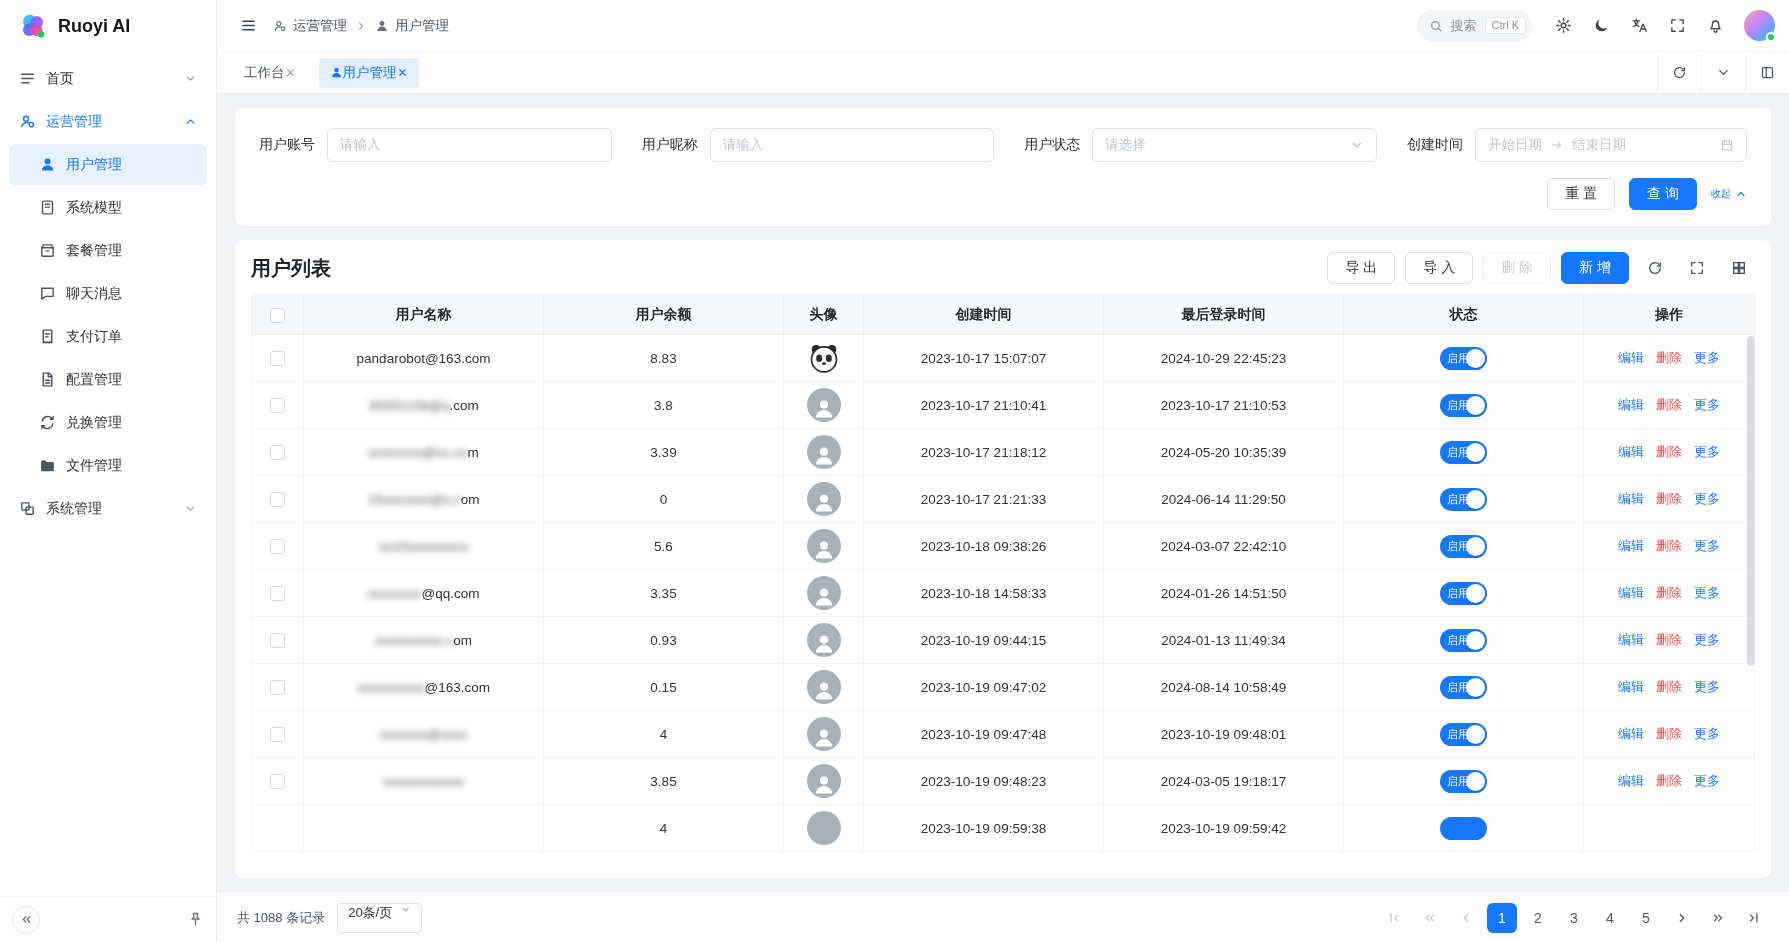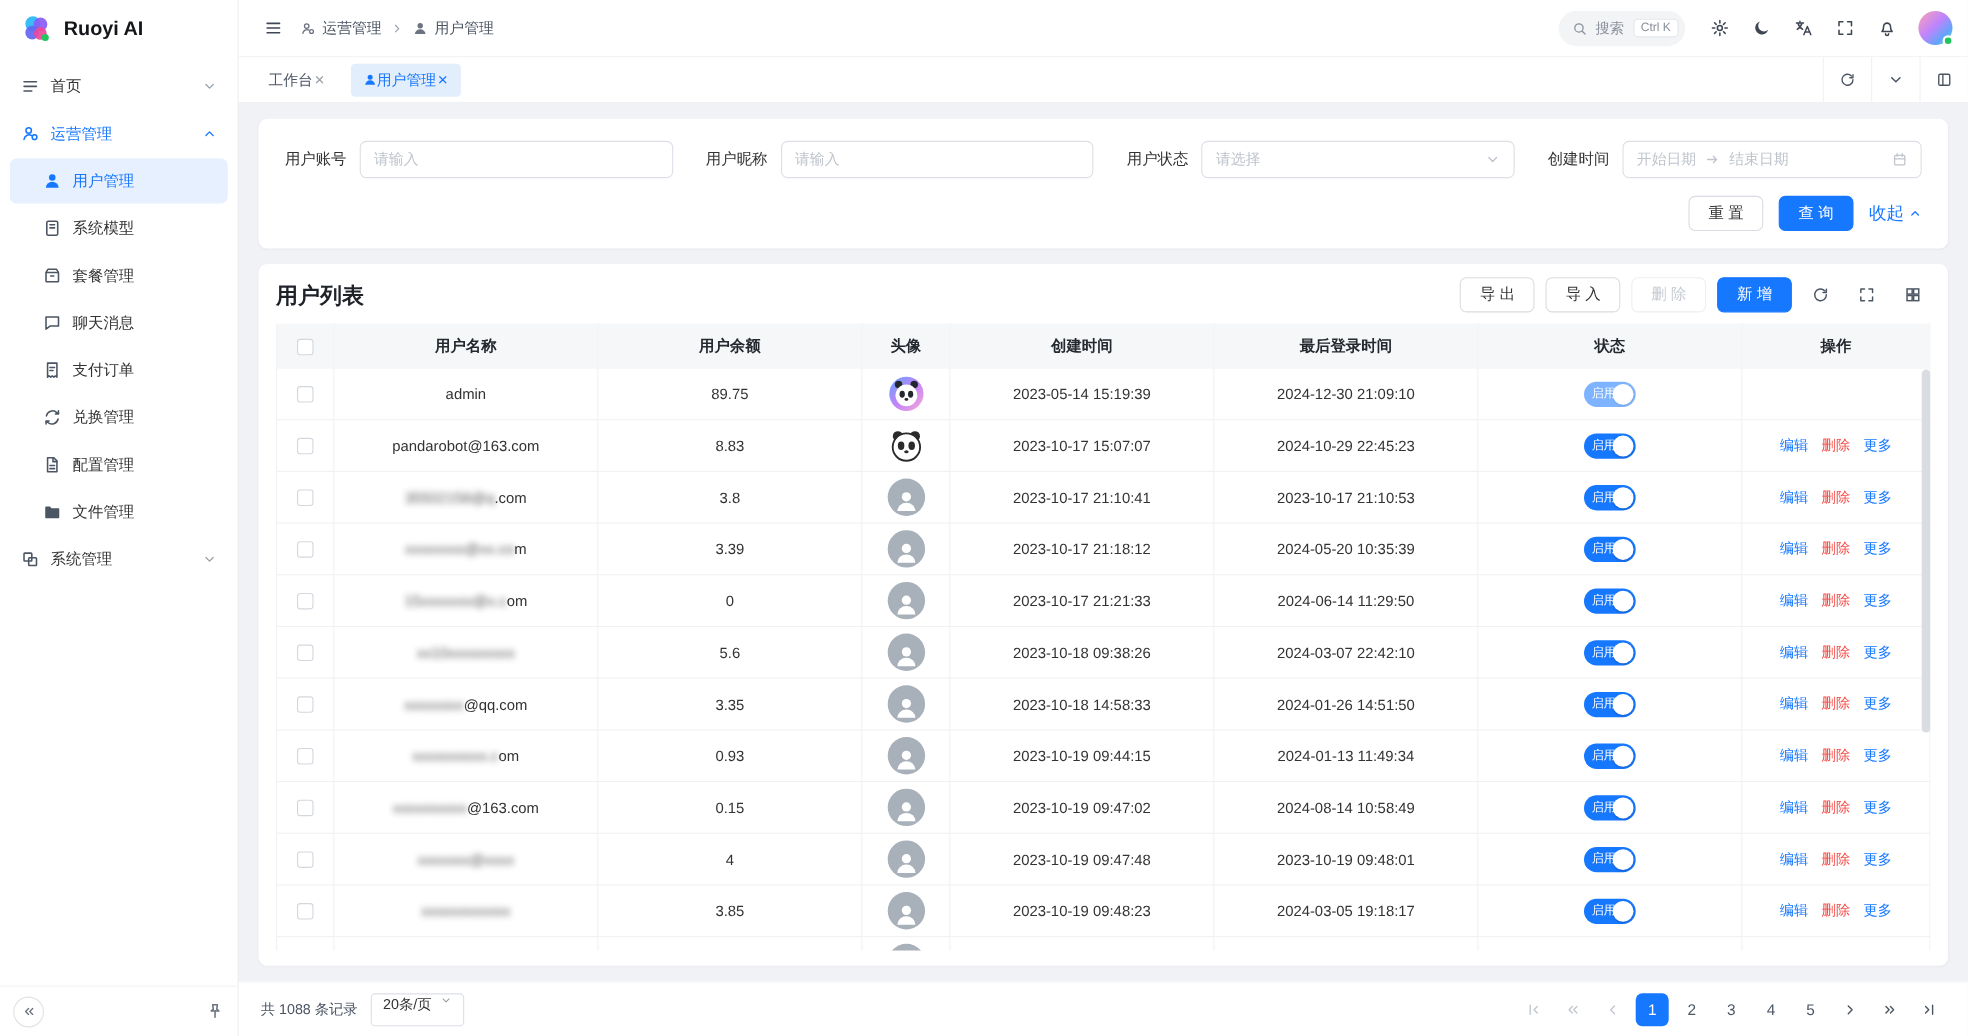--- a/index.html
+++ b/index.html
@@ -73,7 +73,7 @@
   .btn{height:32px;padding:0 17px;border-radius:6px;border:1px solid #d9dce1;background:#fff;font-size:14px;color:#333;display:inline-flex;align-items:center;justify-content:center;cursor:pointer;white-space:nowrap}
   .btn.primary{background:var(--primary);border-color:var(--primary);color:#fff}
   .btn.disabled{color:#c6cbd3;border-color:#eceef1;cursor:not-allowed}
-  .collapse-link{display:flex;align-items:center;gap:4px;color:var(--primary);cursor:pointer;font-size:16px}
+  .collapse-link{display:flex;align-items:center;gap:4px;color:var(--primary);cursor:pointer;font-size:10px}
   .collapse-link .ic{width:12px;height:12px}
 
   .list-card{flex:1;min-height:0;margin-top:14px;padding:12px 16px 14px;display:flex;flex-direction:column}

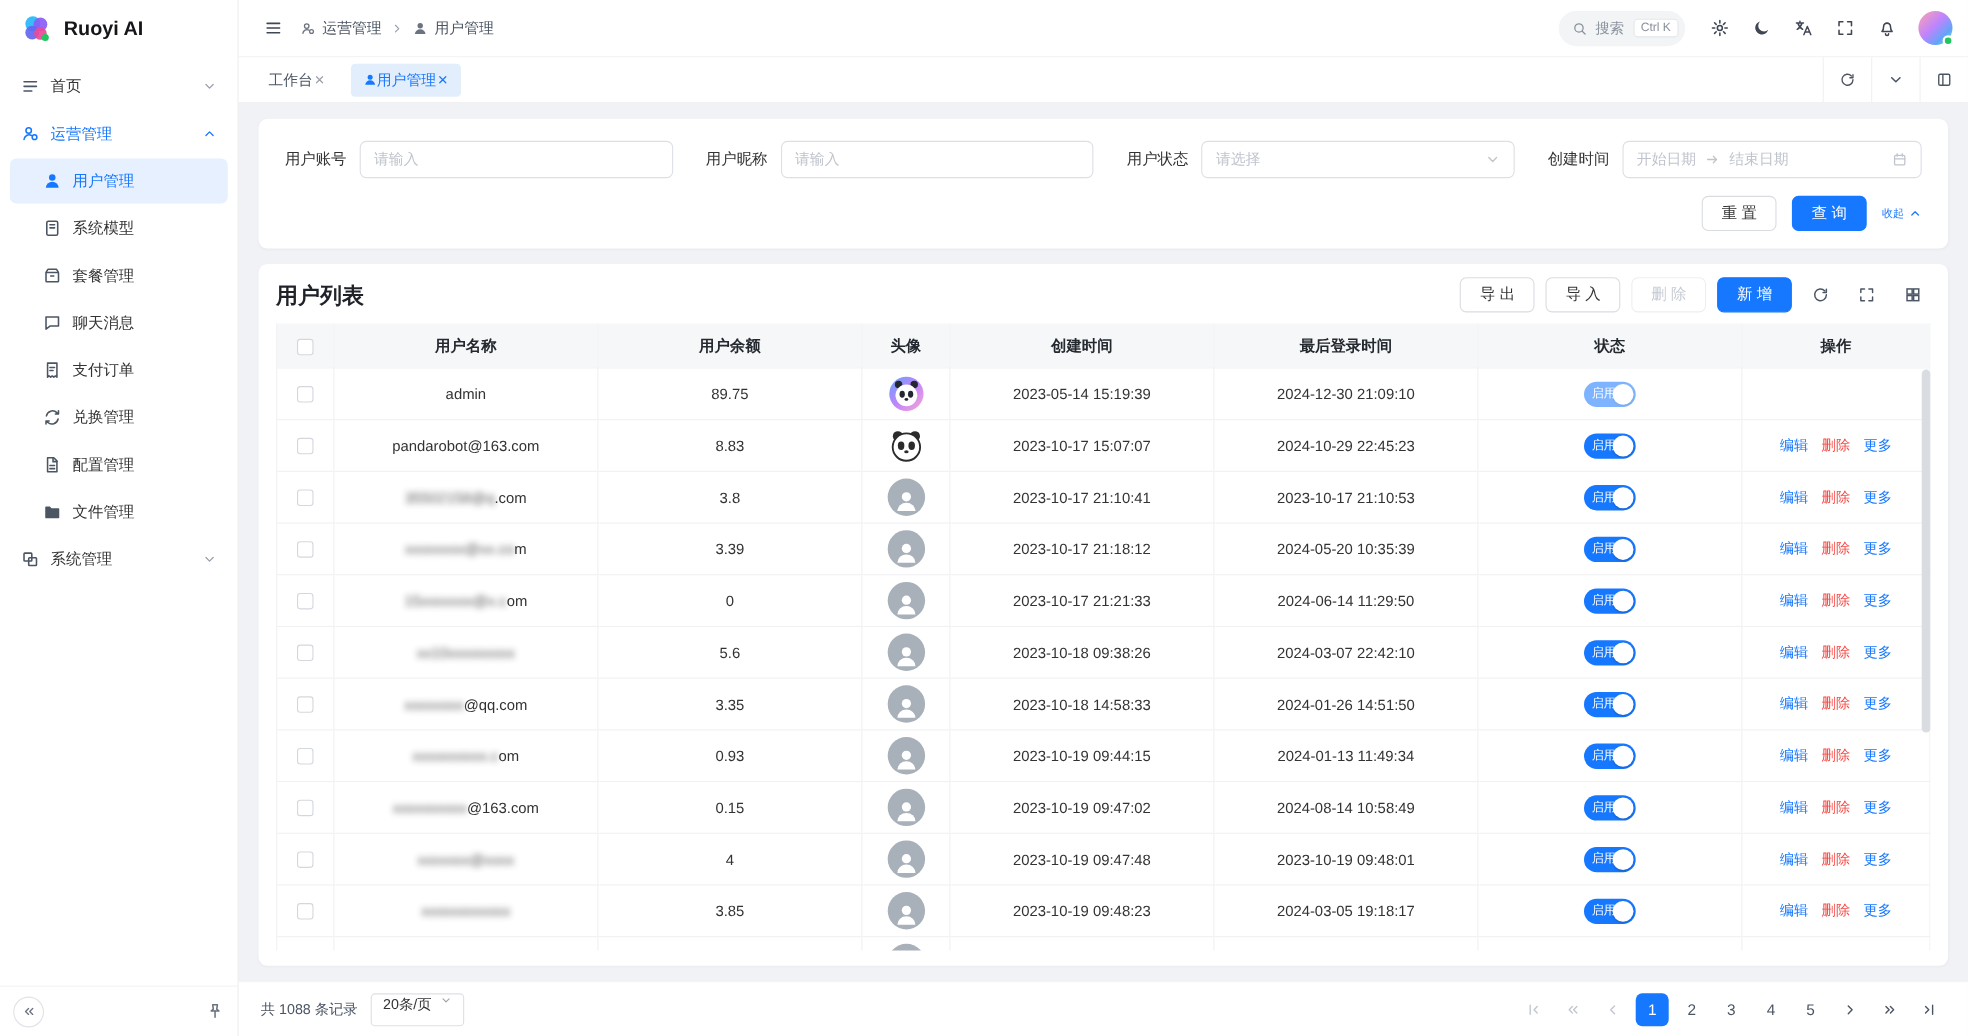--- a/index.html
+++ b/index.html
@@ -569,23 +569,6 @@
             <tbody>
                 <tr>
                   <td class="cb-cell"><span class="checkbox"></span></td>
-                  <td>admin</td>
-                  <td>89.75</td>
-                  <td><span class="avatar panda-art">
-                      <svg viewBox="0 0 24 24" class="ic">
-                        <use href="#i-panda-art"></use>
-                      </svg>
-                    </span></td>
-                  <td>2023-05-14 15:19:39</td>
-                  <td>2024-12-30 21:09:10</td>
-                  <td><span class="switch dimmed">
-                      <span class="sw-txt">启用</span>
-                      <span class="sw-knob"></span>
-                    </span></td>
-                  <td></td>
-                </tr>
-                <tr>
-                  <td class="cb-cell"><span class="checkbox"></span></td>
                   <td>pandarobot@163.com</td>
                   <td>8.83</td>
                   <td><span class="avatar panda">

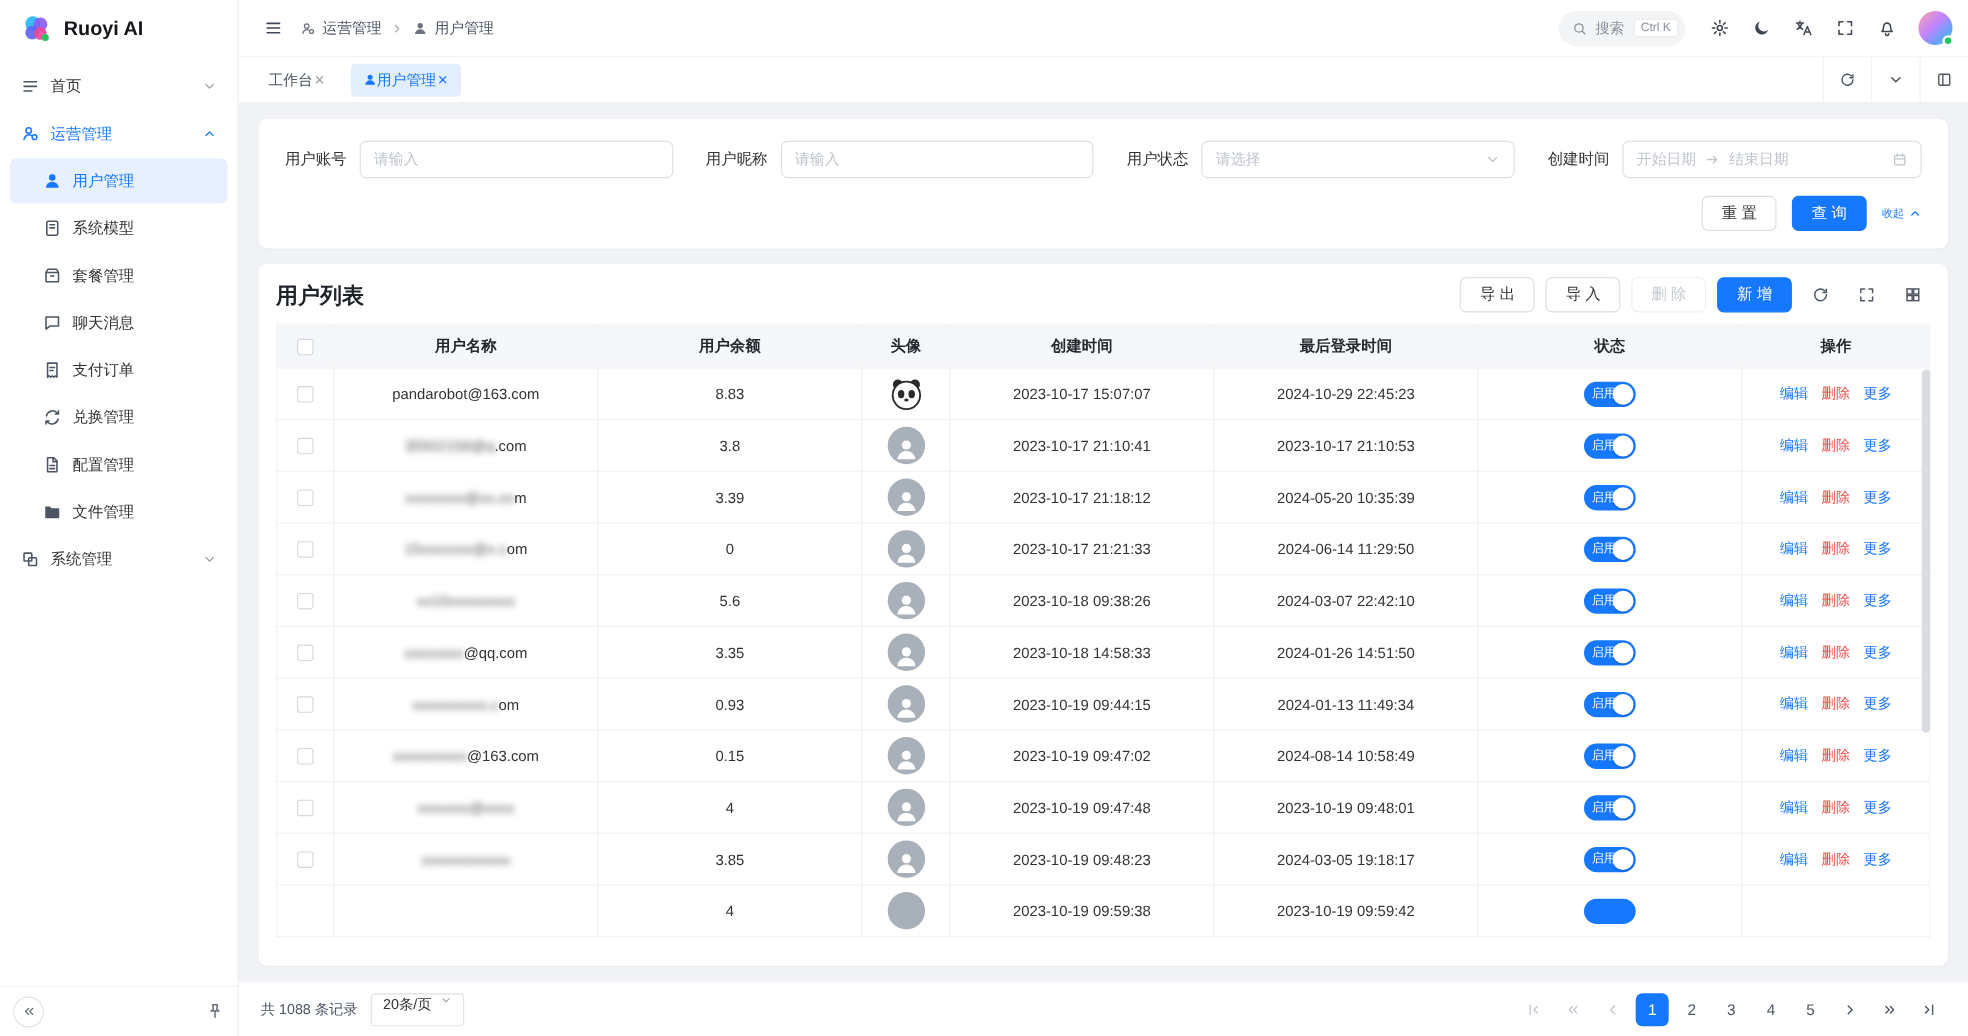--- a/index.html
+++ b/index.html
@@ -327,15 +327,15 @@
         </div>
         <div class="menu-item child">
           <svg viewBox="0 0 24 24" class="ic">
+            <use href="#i-config"></use>
+          </svg>
+          <span class="lbl">配置管理</span>
+        </div>
+        <div class="menu-item child">
+          <svg viewBox="0 0 24 24" class="ic">
             <use href="#i-exchange"></use>
           </svg>
           <span class="lbl">兑换管理</span>
-        </div>
-        <div class="menu-item child">
-          <svg viewBox="0 0 24 24" class="ic">
-            <use href="#i-config"></use>
-          </svg>
-          <span class="lbl">配置管理</span>
         </div>
         <div class="menu-item child">
           <svg viewBox="0 0 24 24" class="ic">

